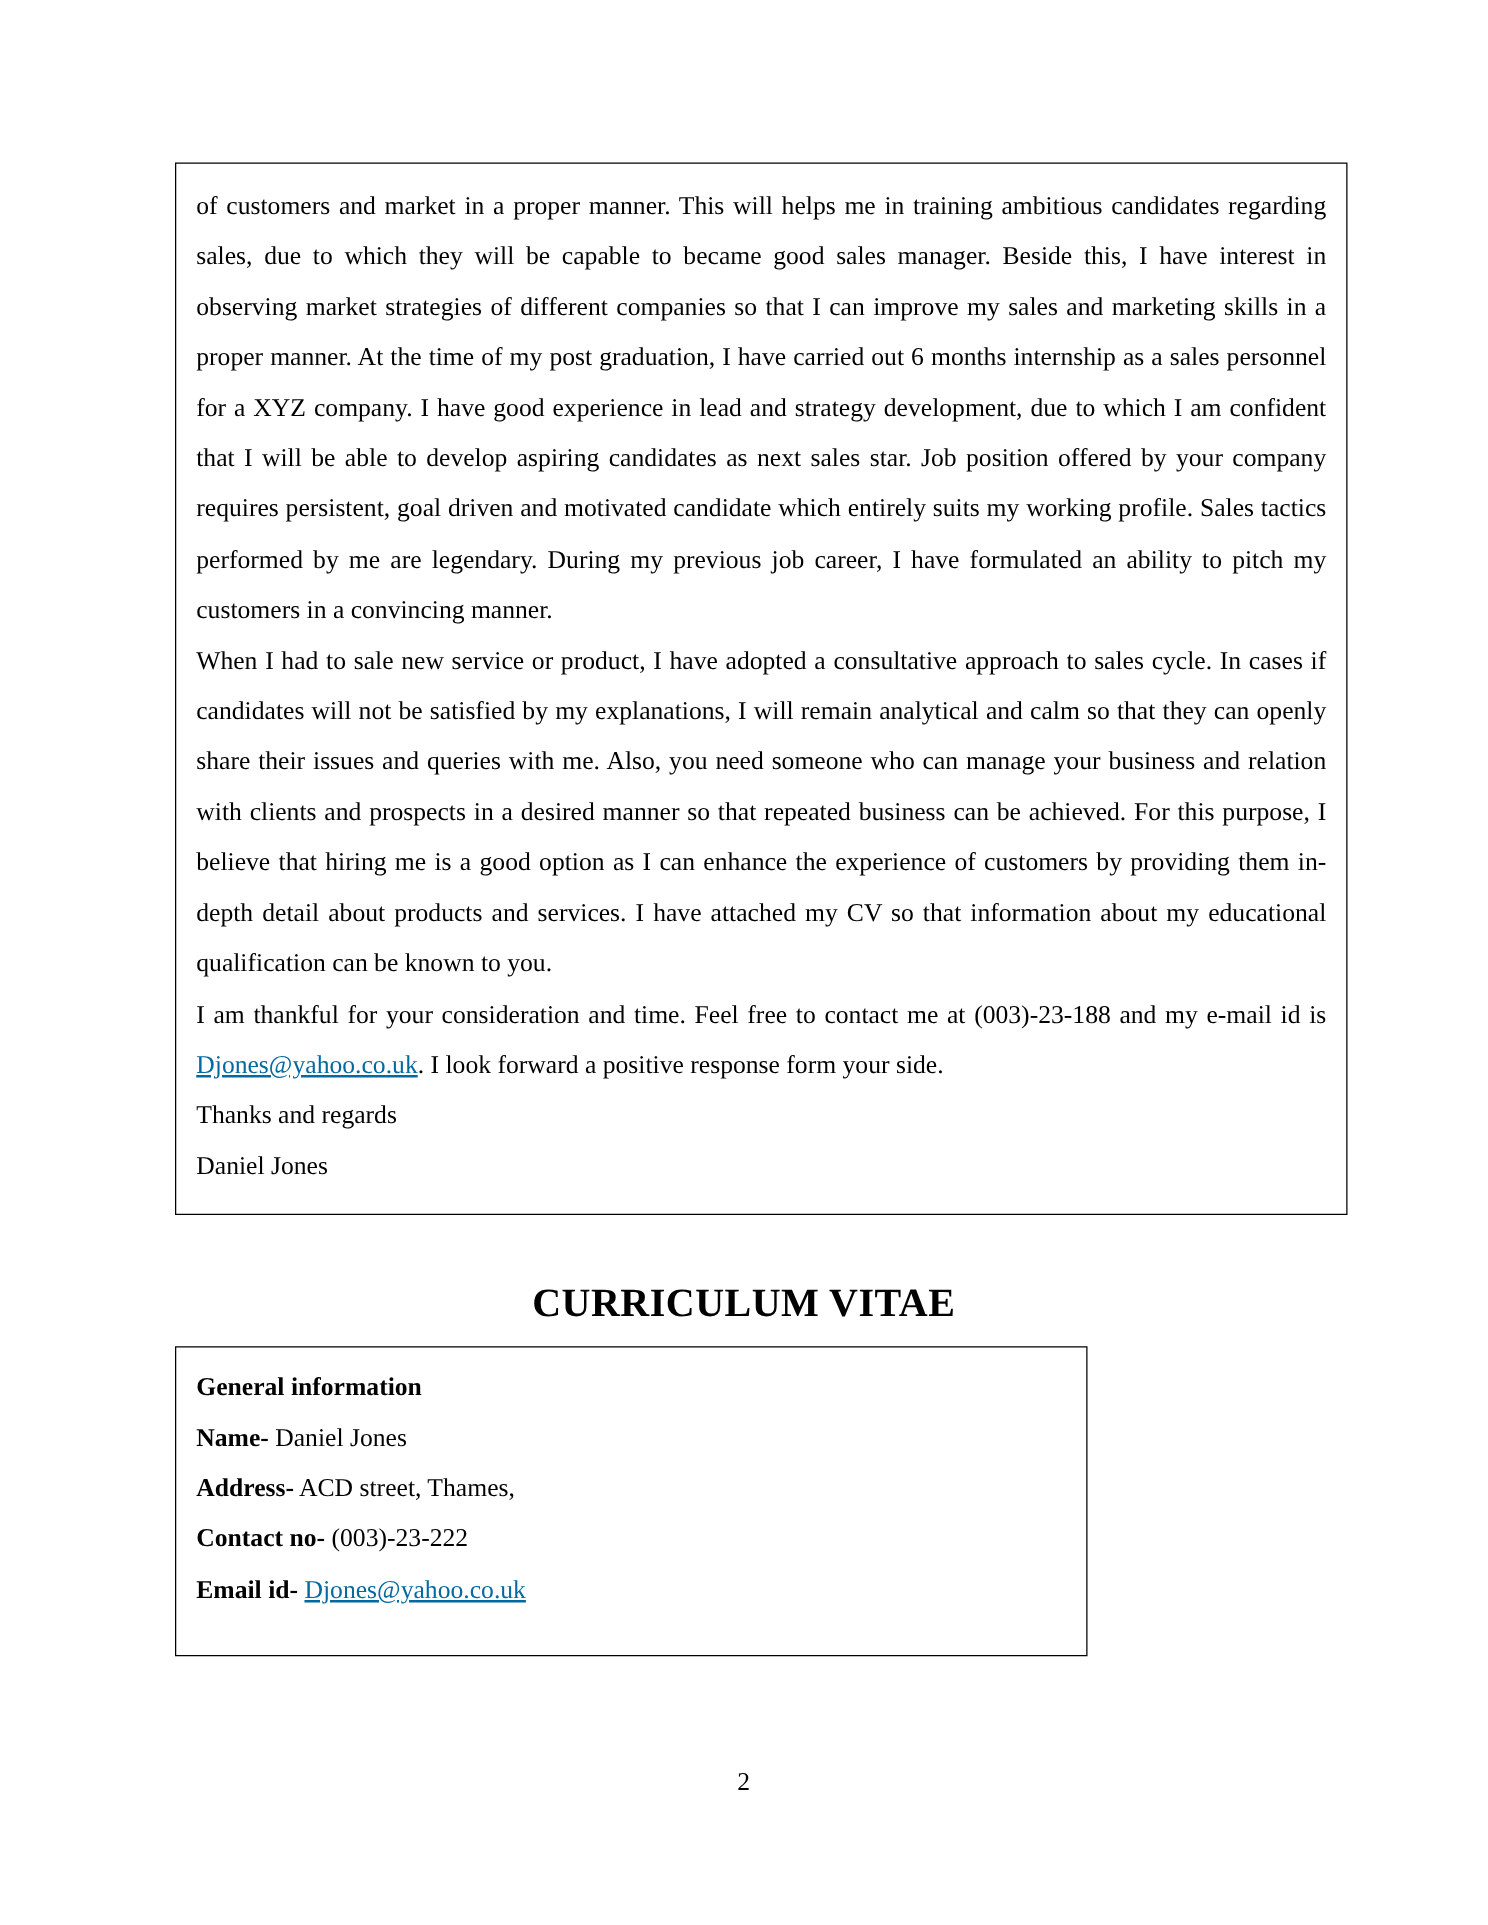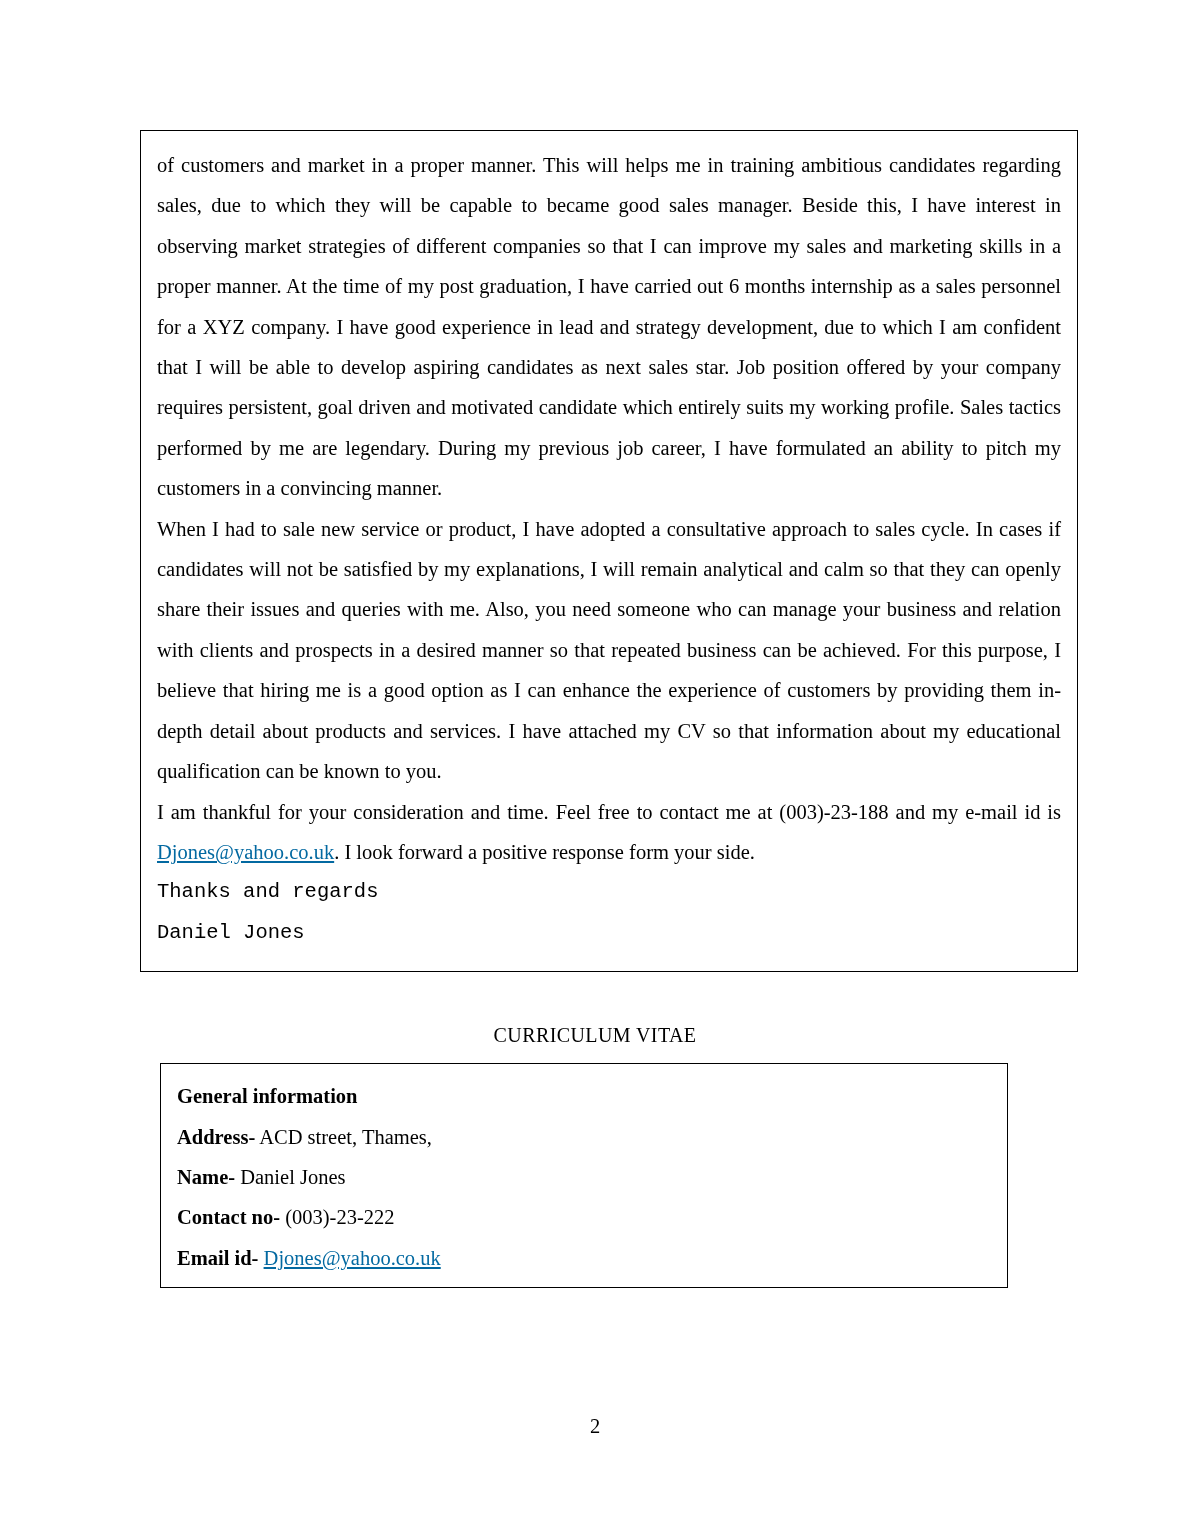--- a/index.html
+++ b/index.html
@@ -36,7 +36,6 @@
   }
   .no-justify {
     text-align: center;
-    font-family: Liberation Mono, monospace;
   }
   a.link {
     color: #0369a1;

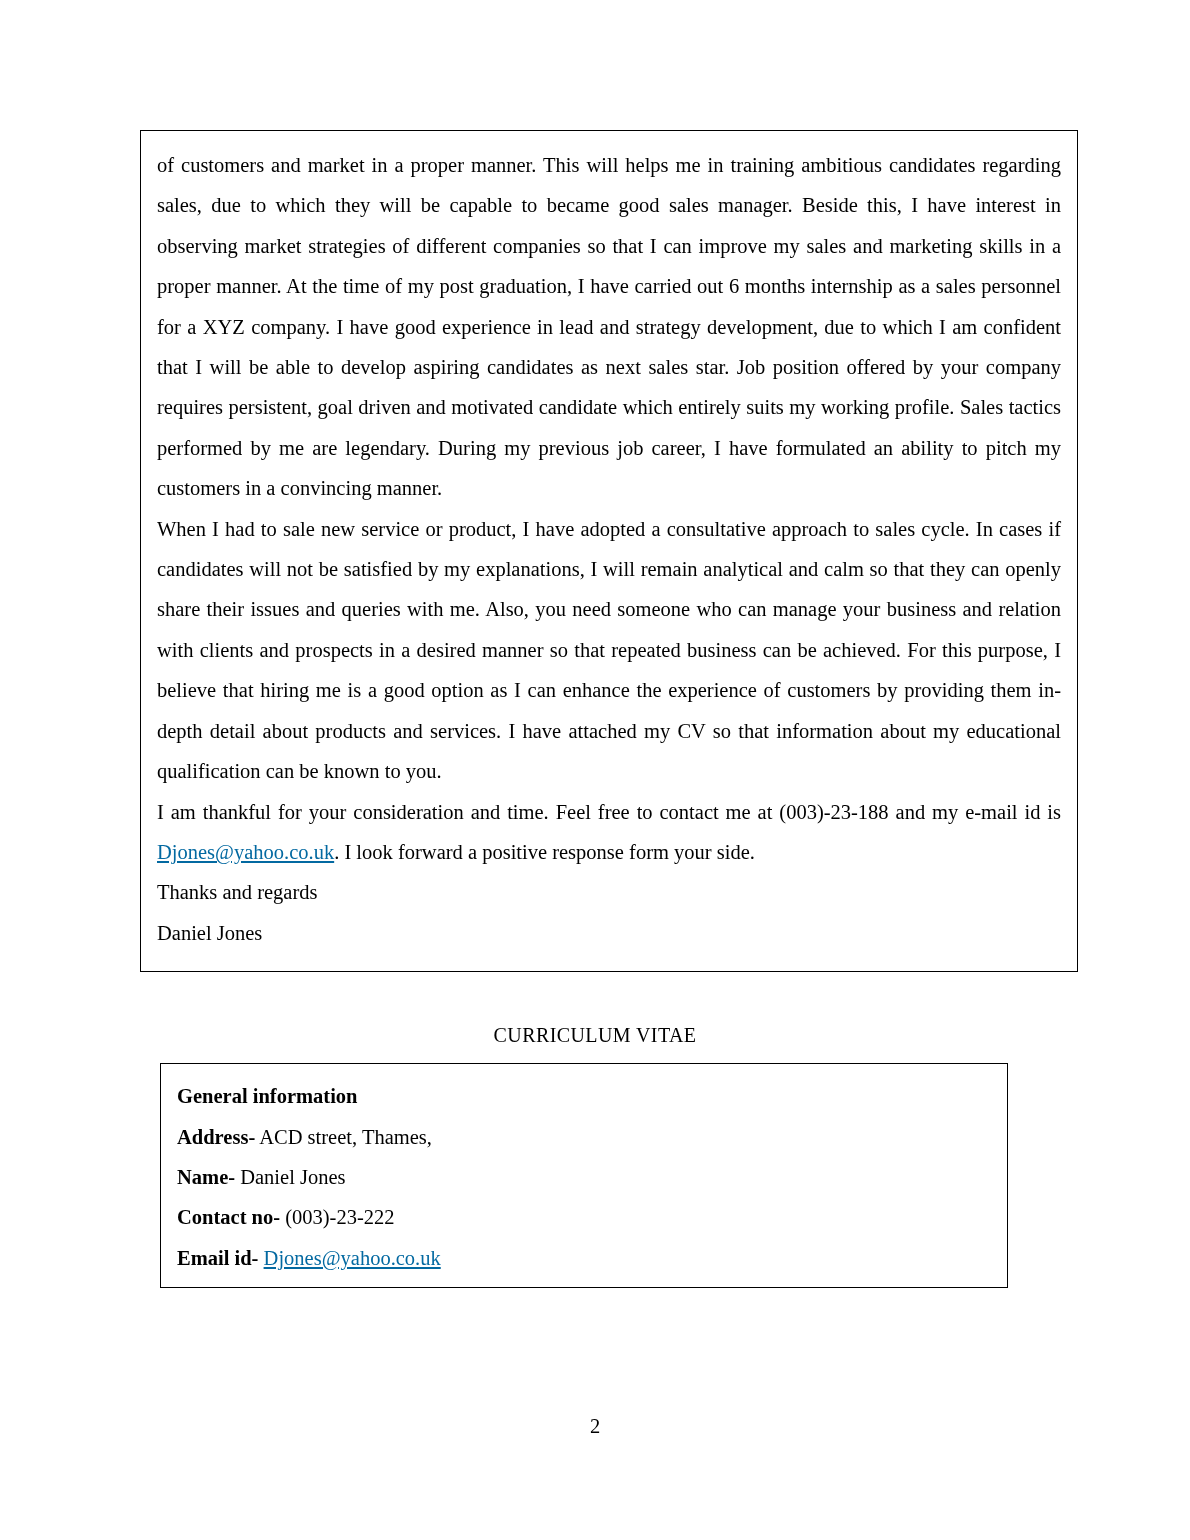--- a/index.html
+++ b/index.html
@@ -43,8 +43,8 @@
   }
   .cv-title {
     text-align: center;
-    font-weight: normal;
-    font-size: 20px;
+    font-weight: bold;
+    font-size: 32px;
     letter-spacing: 0.4px;
     margin: 52px 0 16px 0;
     width: 910px;

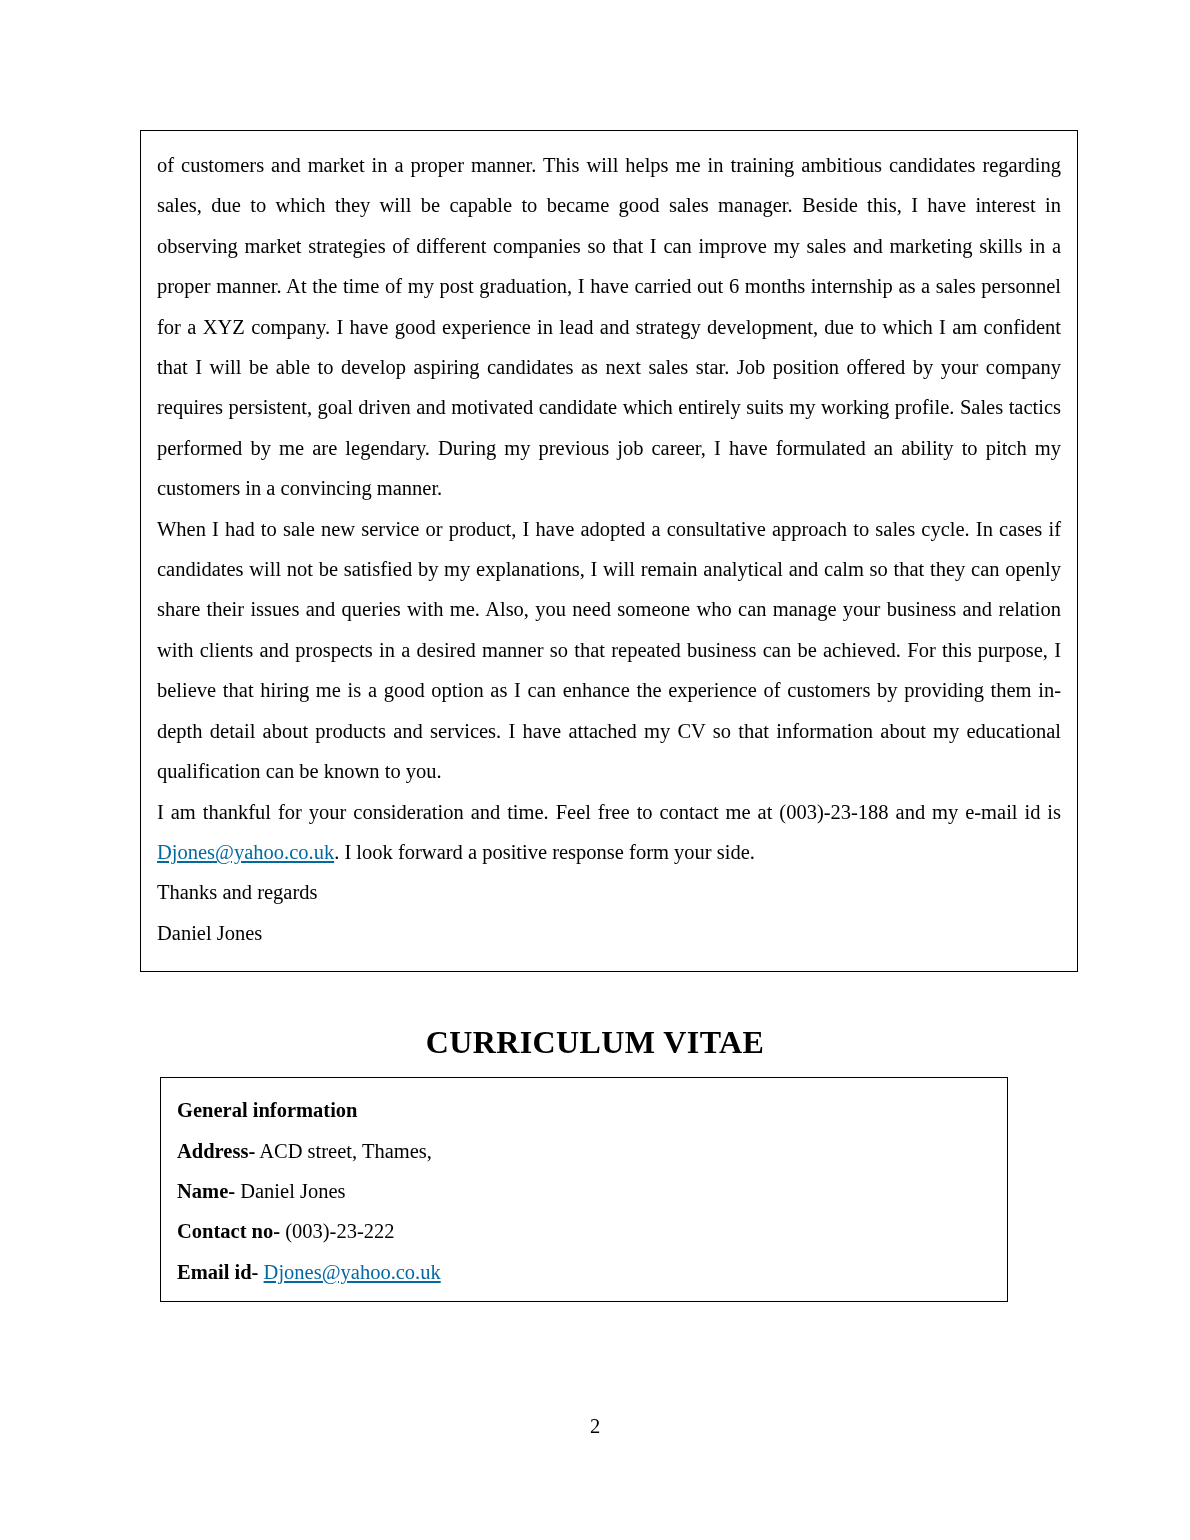--- a/index.html
+++ b/index.html
@@ -52,9 +52,8 @@
   .cv-box {
     border: 1px solid #000000;
     box-sizing: border-box;
-    padding: 12px 16px 9px 16px;
-    width: 848px;
-    margin-left: 20px;
+    padding: 12px 16px 32px 16px;
+    width: 730px;
   }
   .cv-box p {
     margin: 0;

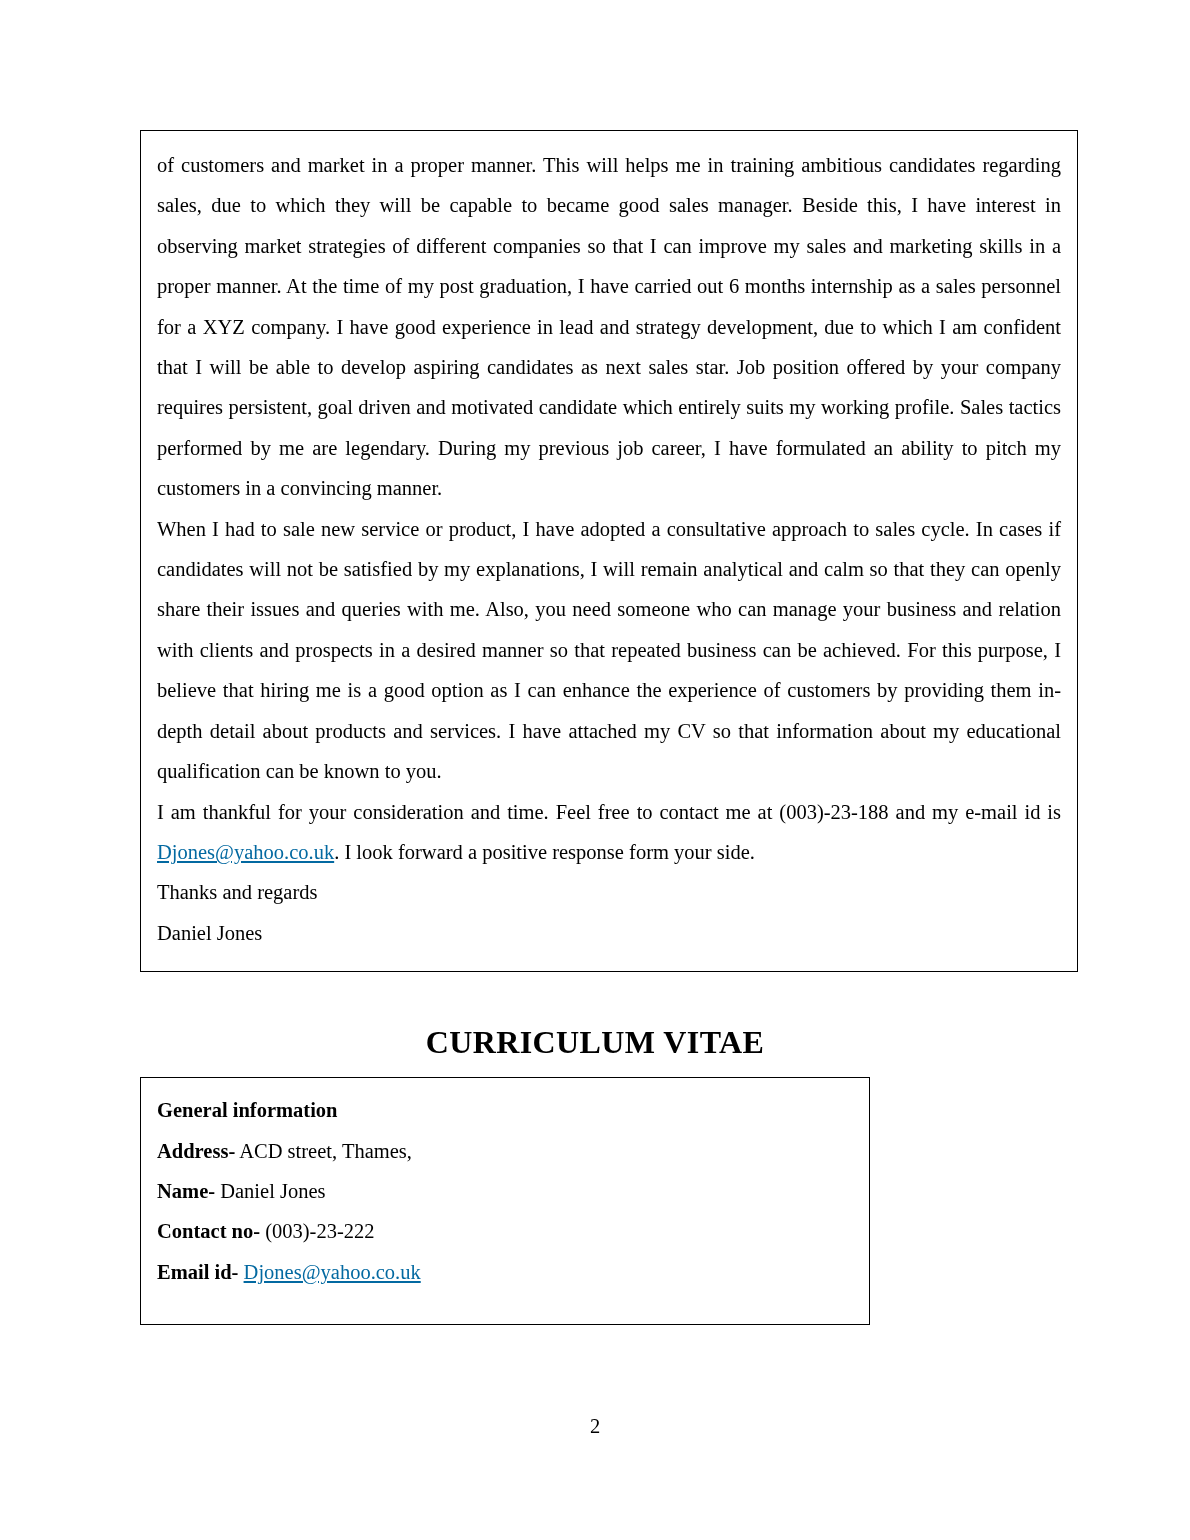--- a/index.html
+++ b/index.html
@@ -93,10 +93,10 @@
   <div class="cv-box">
     <p class="bold">General information</p>
     <p>
-      <span class="bold">Address-</span><span> ACD street, Thames,</span>
+      <span class="bold">Name-</span><span> Daniel Jones</span>
     </p>
     <p>
-      <span class="bold">Name-</span><span> Daniel Jones</span>
+      <span class="bold">Address-</span><span> ACD street, Thames,</span>
     </p>
     <p>
       <span class="bold">Contact no-</span><span> (003)-23-222</span>

